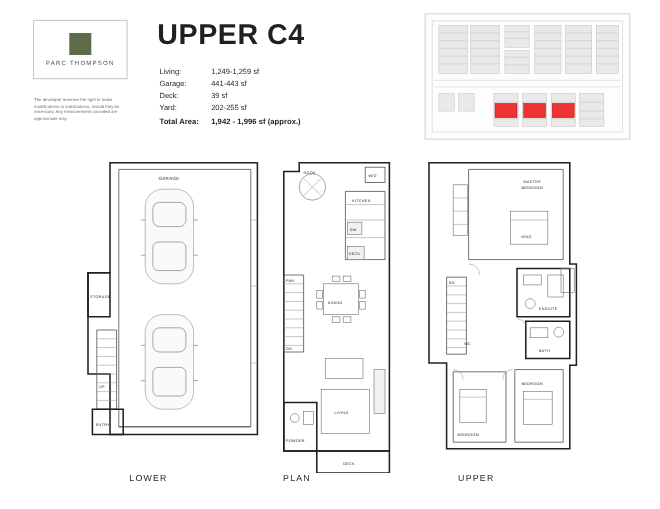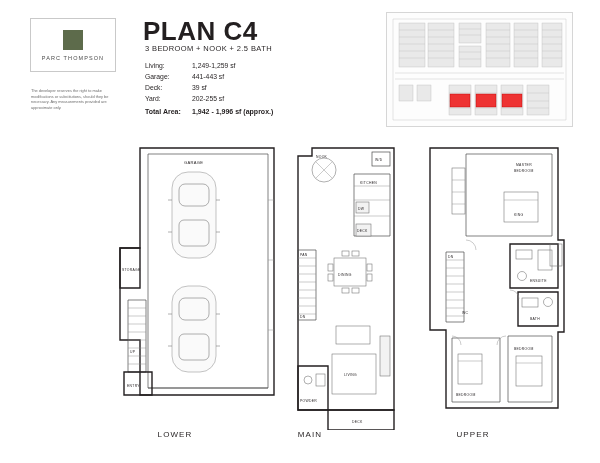--- a/index.html
+++ b/index.html
@@ -88,7 +88,7 @@
   </div>
   <div class="logo-disclaimer">The developer reserves the right to make modifications or substitutions, should they be necessary. Any measurements provided are approximate only.</div>
 
-  <div class="title">PLAN C4</div>
+  <div class="title">UPPER C4</div>
   <div class="subtitle">3 BEDROOM + NOOK + 2.5 BATH</div>
 
   <div class="specs">

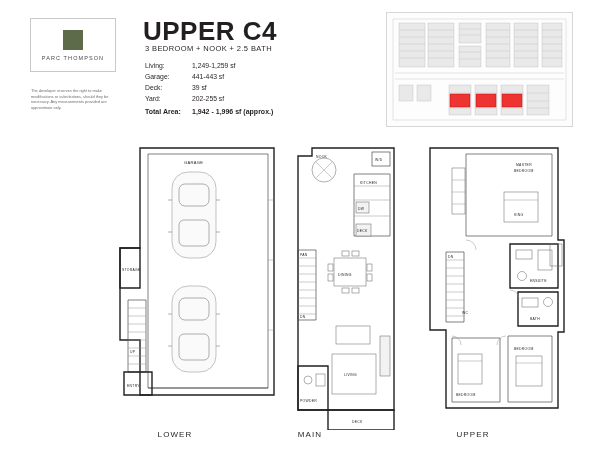--- a/index.html
+++ b/index.html
@@ -89,7 +89,6 @@
   <div class="logo-disclaimer">The developer reserves the right to make modifications or substitutions, should they be necessary. Any measurements provided are approximate only.</div>
 
   <div class="title">UPPER C4</div>
-  <div class="subtitle">3 BEDROOM + NOOK + 2.5 BATH</div>
 
   <div class="specs">
     <table>

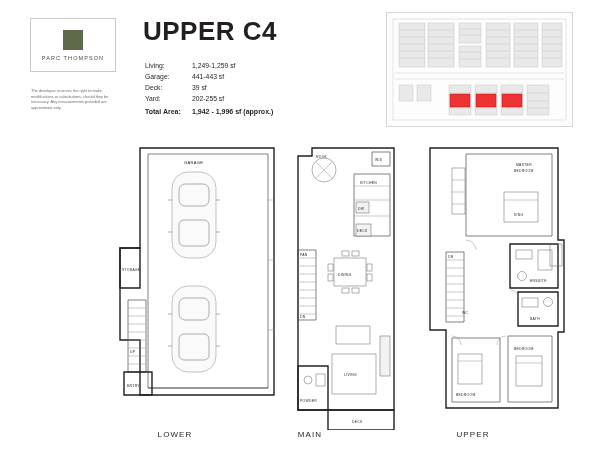--- a/index.html
+++ b/index.html
@@ -55,7 +55,7 @@
   .kp-svg{position:absolute;inset:0;}
 
   
-  .plans{position:absolute;left:0;top:138px;width:492px;height:300px;margin-left:40px;}
+  .plans{position:absolute;left:0;top:138px;width:492px;height:300px;}
   .plan-label{
     position:absolute;font-size:8px;letter-spacing:1.1px;color:#231f20;
     text-align:center;

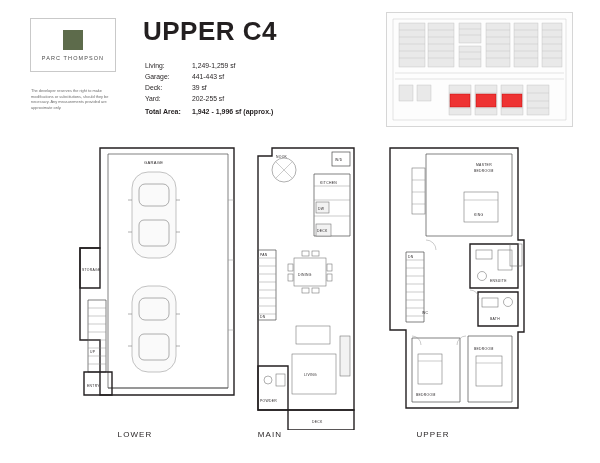--- a/index.html
+++ b/index.html
@@ -319,7 +319,7 @@
     </svg>
 
     <div class="plan-label lbl-lower">LOWER</div>
-    <div class="plan-label lbl-main">MAIN</div>
+    <div class="plan-label lbl-main">PLAN</div>
     <div class="plan-label lbl-upper">UPPER</div>
   </div>
 

